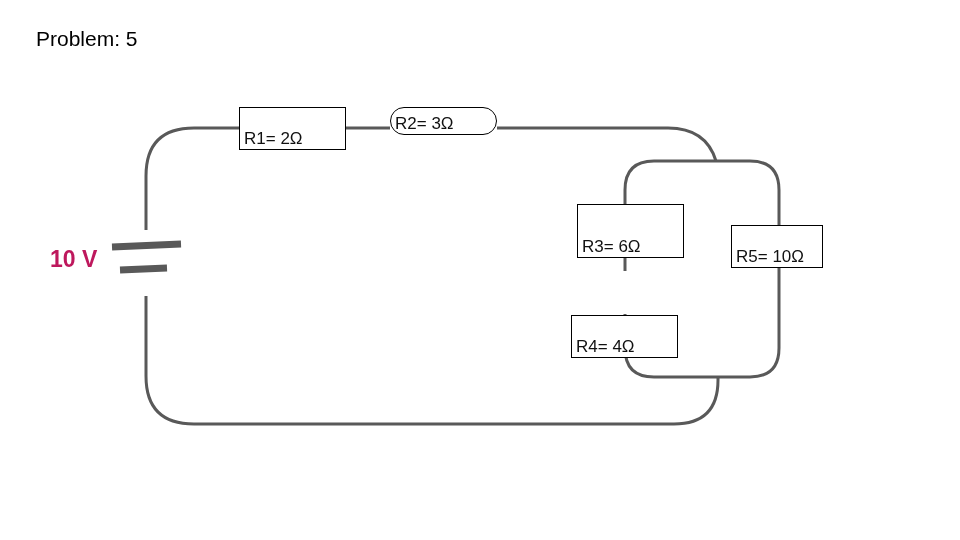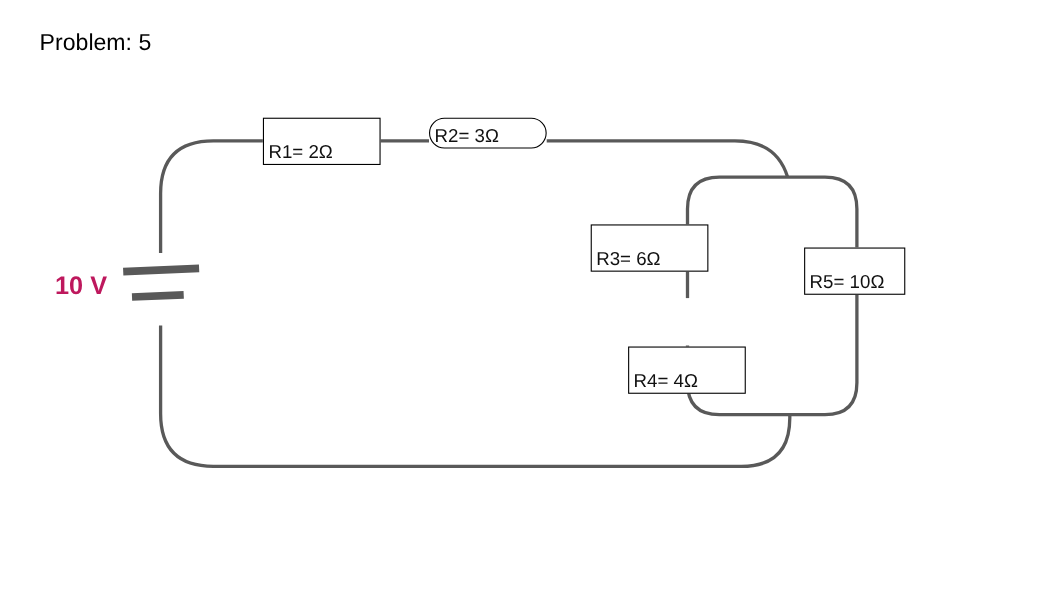--- a/index.html
+++ b/index.html
@@ -14,7 +14,7 @@
     }
     #r1 { left: 239px; top: 107px; width: 107px; height: 43px; }
     #r2 { left: 390px; top: 107px; width: 107px; height: 28px; border-radius: 21px; }
-    #r3 { left: 537px; top: 204px; width: 107px; height: 43px; }
+    #r3 { left: 577px; top: 204px; width: 107px; height: 54px; }
     #r4 { left: 571px; top: 271px; width: 107px; height: 43px; margin-top: 44px; }
     #r5 { left: 731px; top: 225px; width: 92px; height: 43px; }
   </style>

